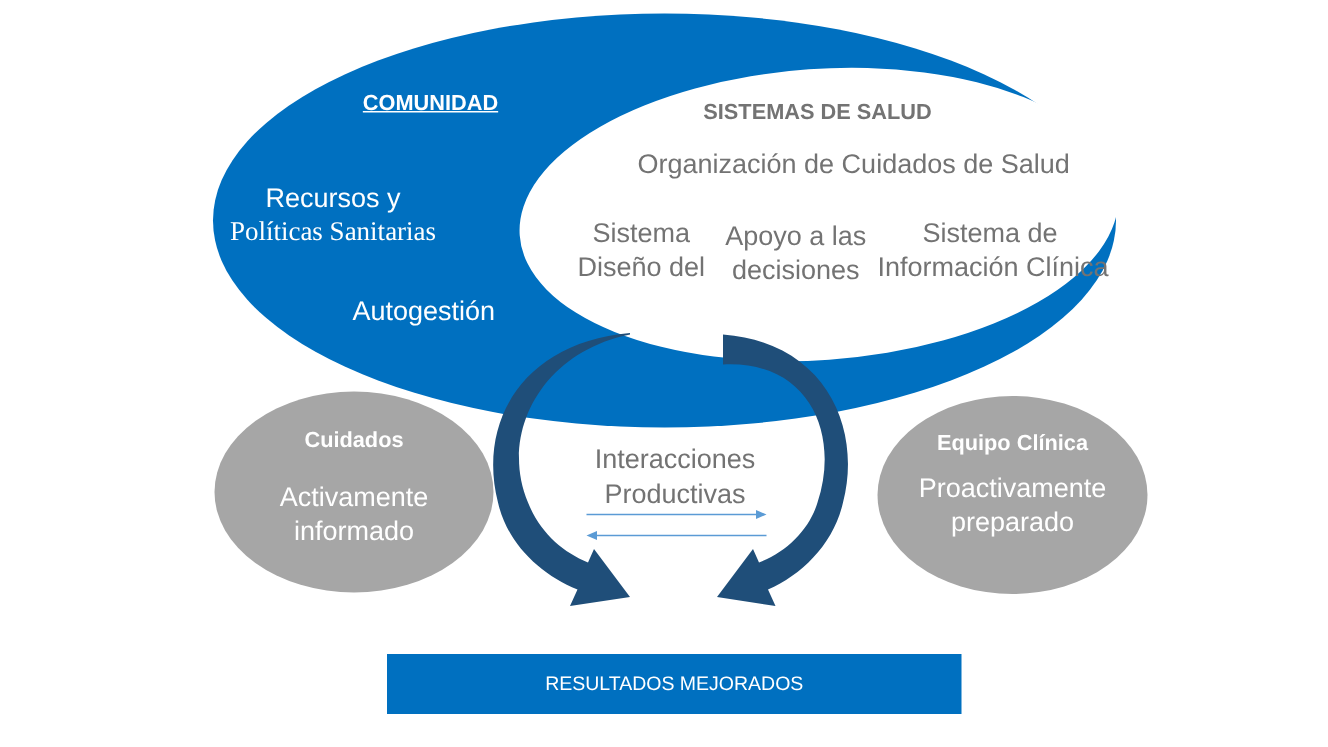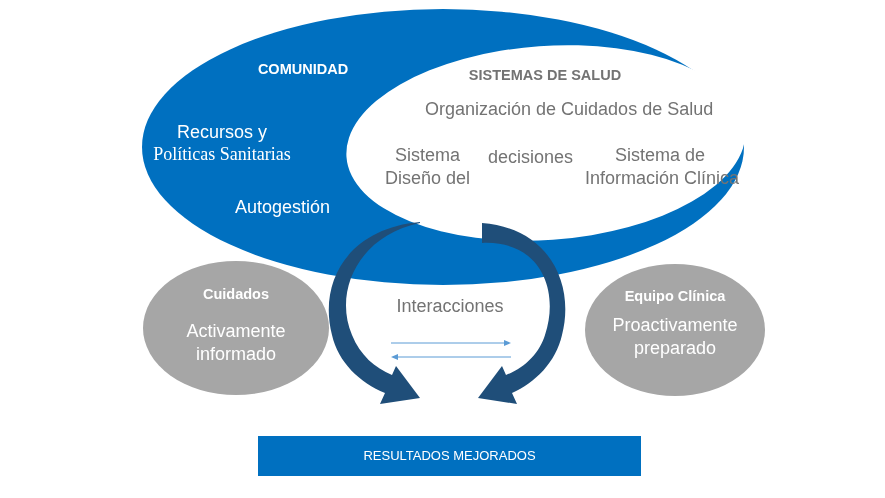--- a/index.html
+++ b/index.html
@@ -48,7 +48,7 @@
   <rect id="result-shape" x="258" y="436" width="383" height="40" fill="#0070C0"></rect>
 </svg>
 
-<div class="lbl w b f14" style="left:244px;top:60px;width:118px;">COMUNIDAD</div>
+<div class="lbl w b f14" style="left:228px;top:60px;width:118px;text-decoration:underline;">COMUNIDAD</div>
 <div class="lbl w f15" style="left:142px;top:121px;width:160px;">Recursos y</div>
 <div class="lbl w f15" style="left:142px;top:143px;width:160px;font-family:Liberation Serif, serif;">Políticas Sanitarias</div>
 <div class="lbl w f15" style="left:225px;top:196px;width:115px;">Autogestión</div>

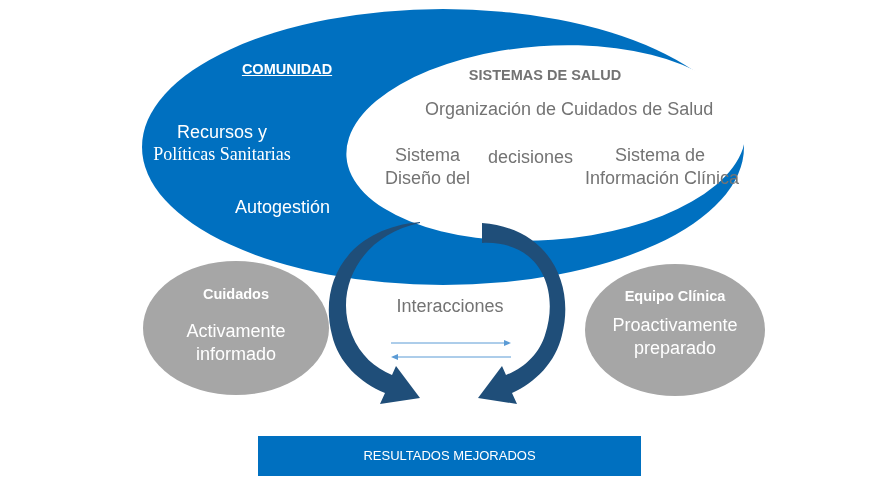--- a/index.html
+++ b/index.html
@@ -61,6 +61,7 @@
   <div>Diseño del</div>
 </div>
 <div class="lbl k f15" style="left:478px;top:146px;width:105px;">
+  <div>Apoyo a las</div>
   <div>decisiones</div>
 </div>
 <div class="lbl k f15" style="left:585px;top:144px;width:150px;">

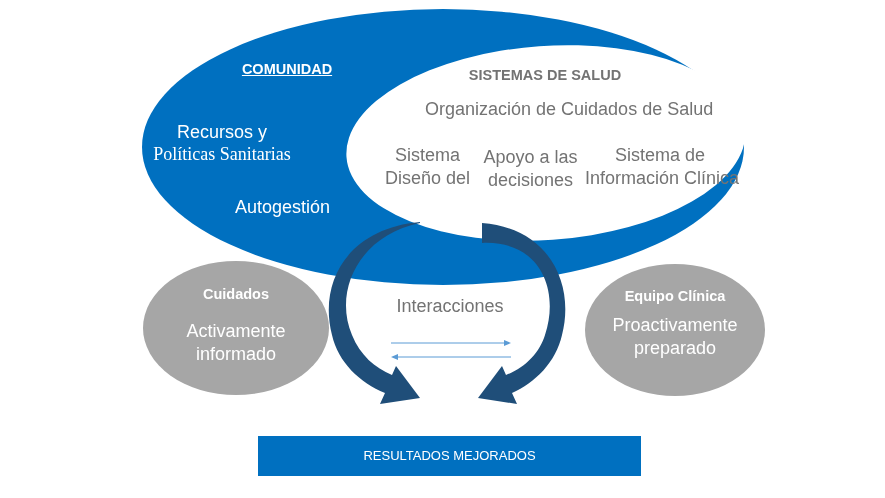--- a/index.html
+++ b/index.html
@@ -83,6 +83,7 @@
 
 <div class="lbl k f15" style="left:385px;top:295px;width:130px;">
   <div>Interacciones</div>
+  <div>Productivas</div>
 </div>
 
 <div class="lbl w f13" style="left:258px;top:448px;width:383px;">RESULTADOS MEJORADOS</div>

